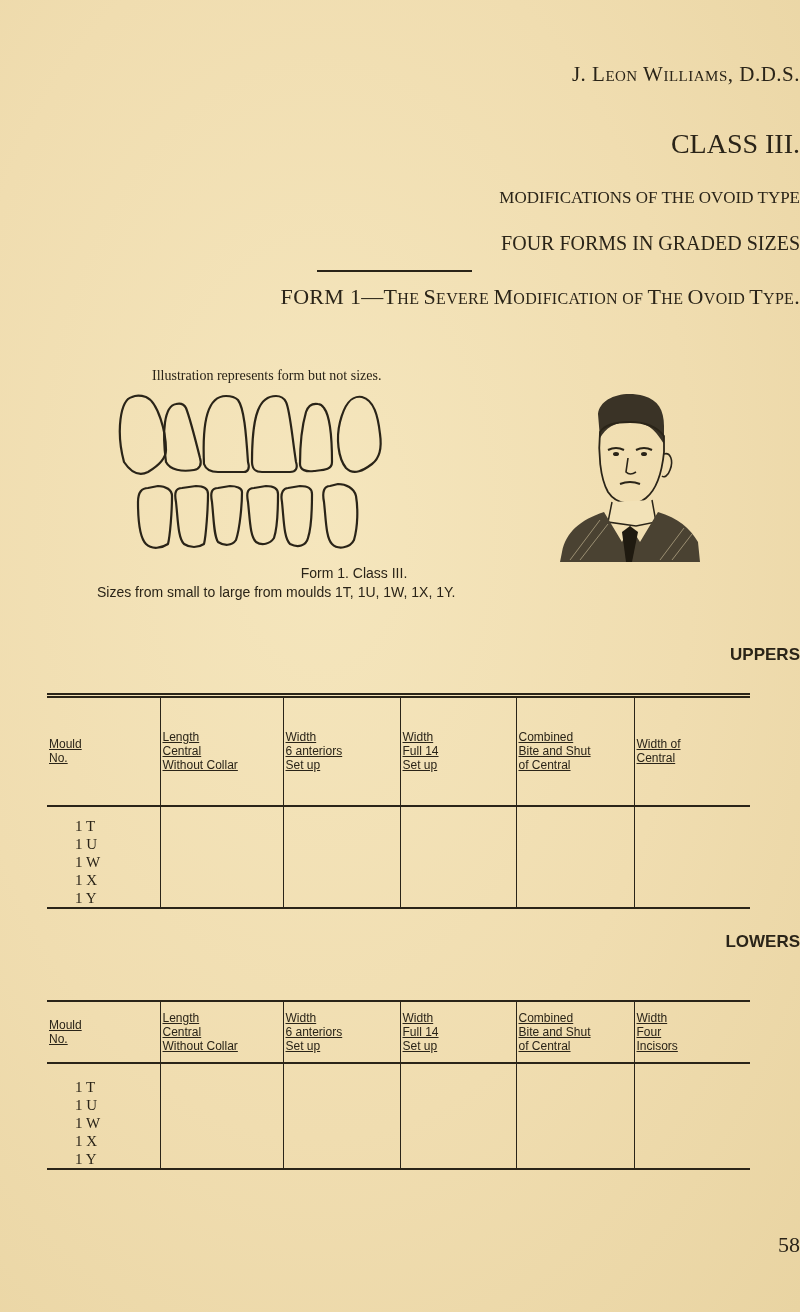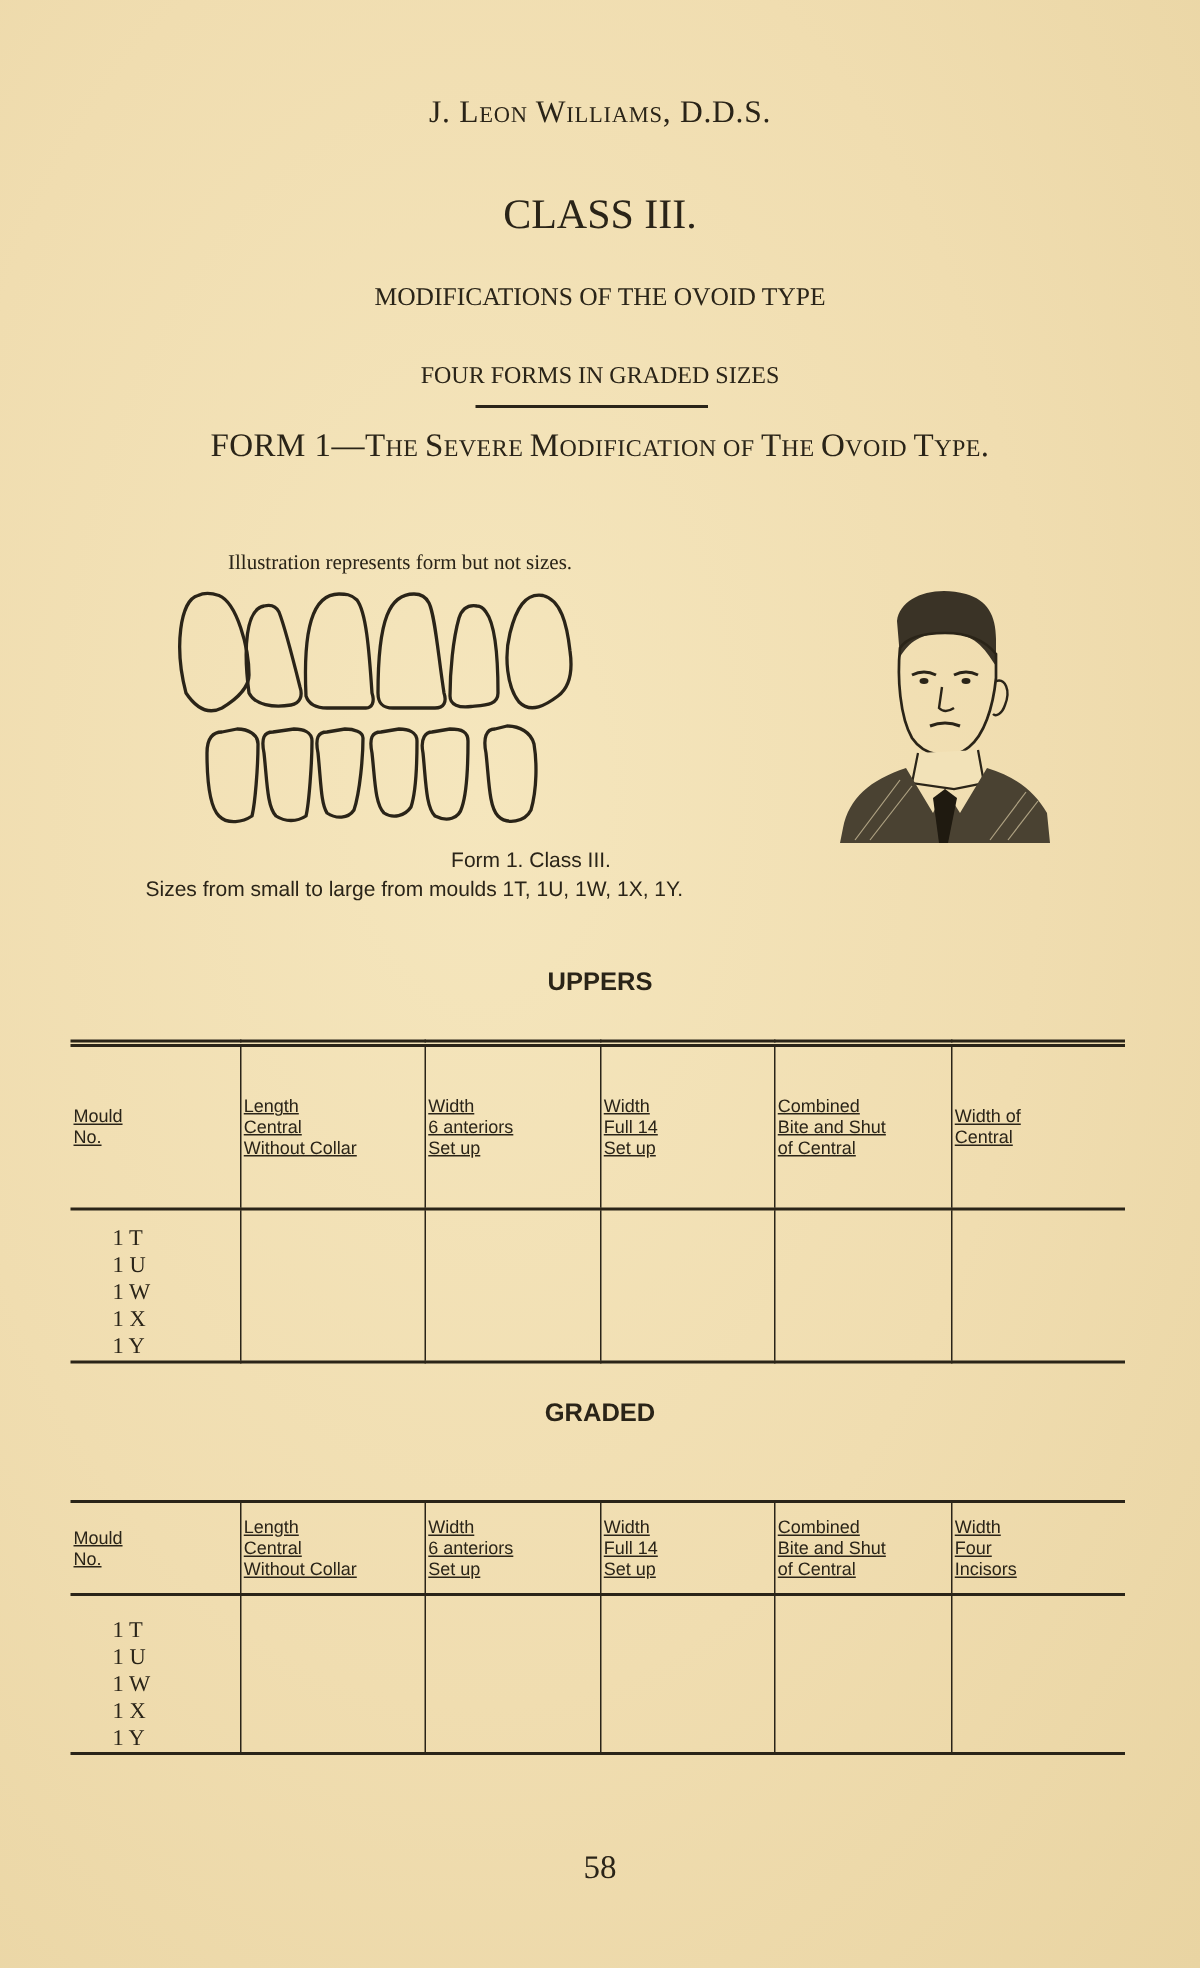--- a/index.html
+++ b/index.html
@@ -12,7 +12,7 @@
     overflow: hidden;
   }
   .abs { position:absolute; }
-  .center { left:0; width:800px; text-align:center; }
+  .center { left:0; width:800px; text-align:right; }
   .running-head { top:62px; font-family:"Liberation Serif", serif; font-size:21px; letter-spacing:0.5px; }
   .running-head .sc { font-size:15px; }
   .class-title { top:128px; font-family:"Liberation Serif", serif; font-size:28px; }

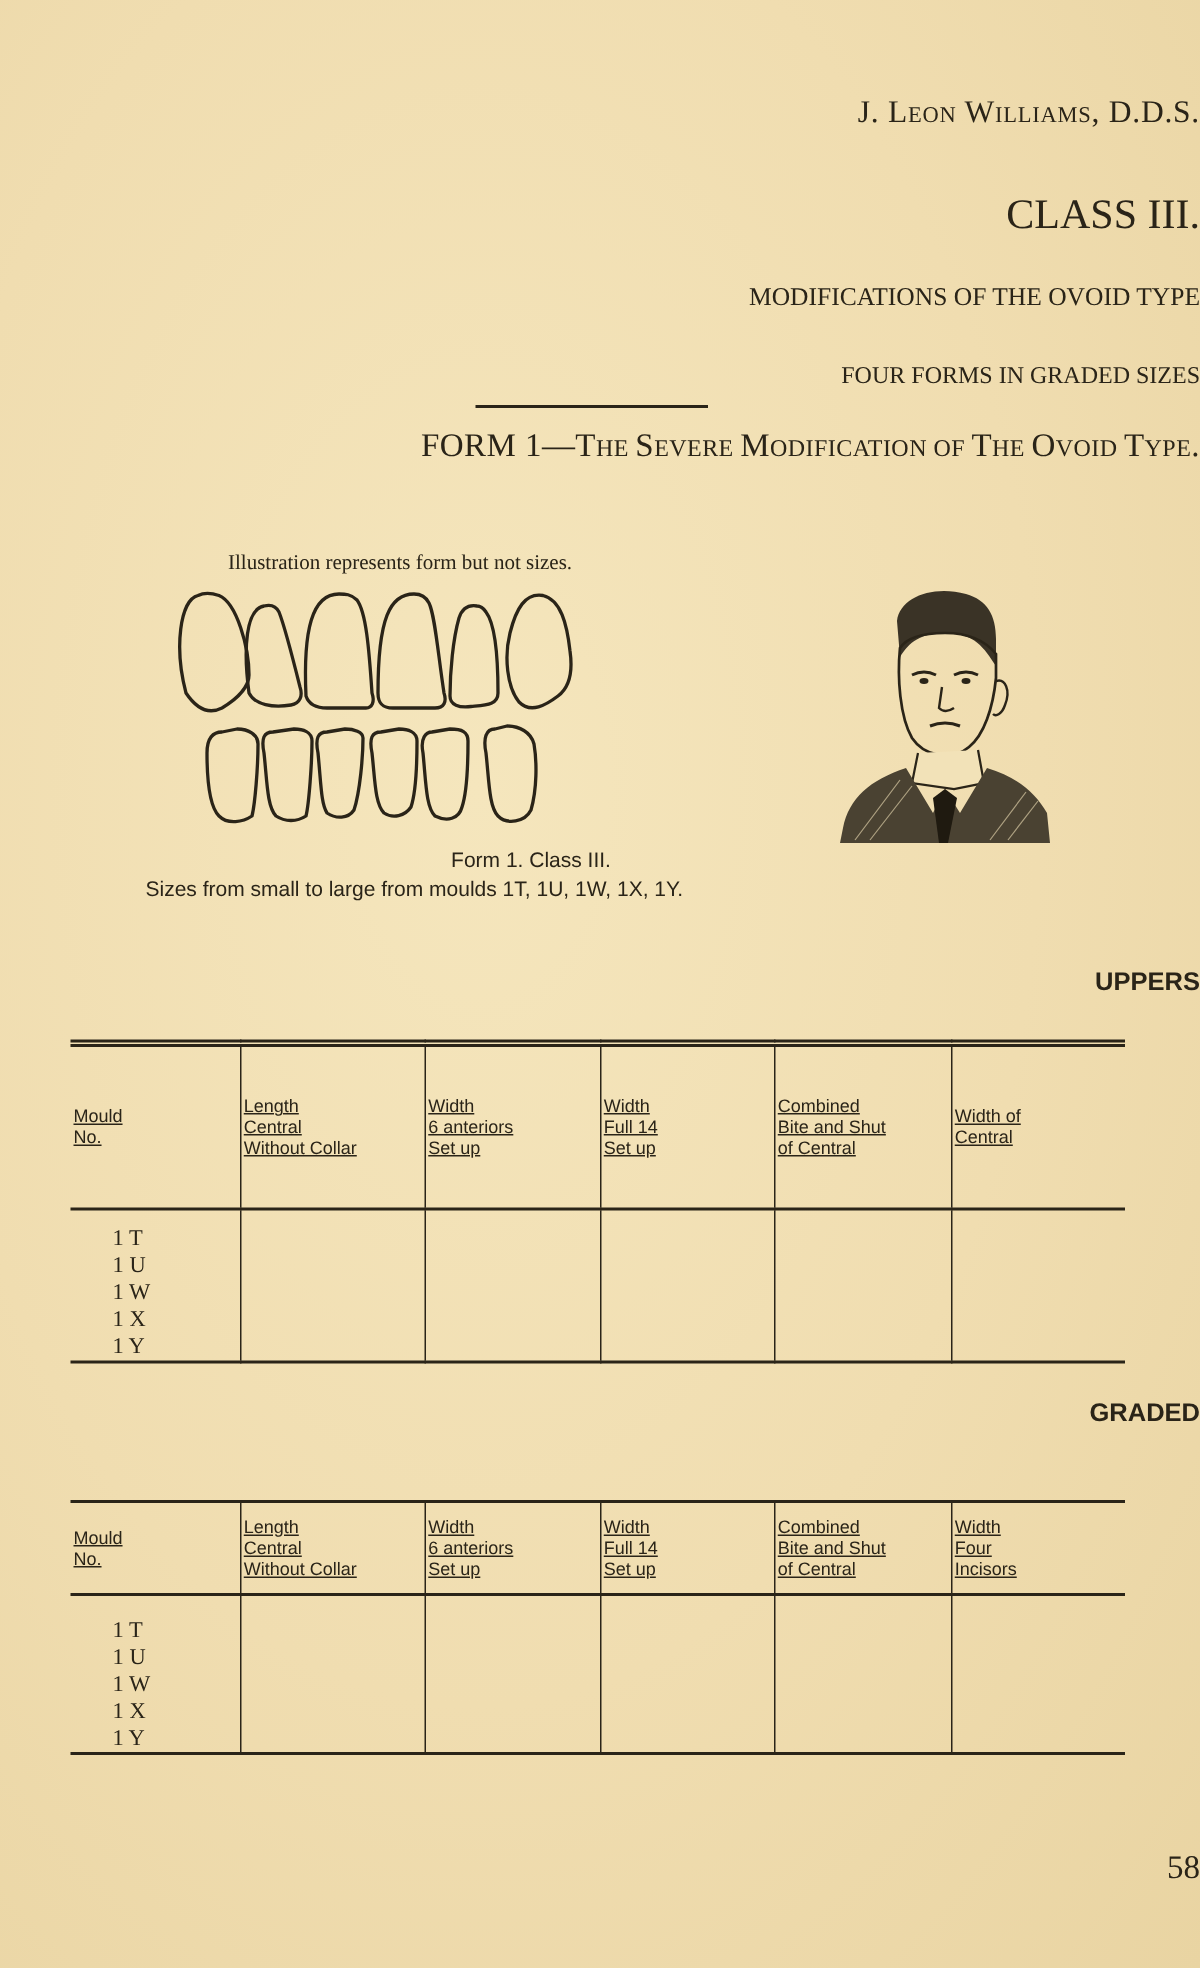--- a/index.html
+++ b/index.html
@@ -17,7 +17,7 @@
   .running-head .sc { font-size:15px; }
   .class-title { top:128px; font-family:"Liberation Serif", serif; font-size:28px; }
   .mod-title { top:188px; font-family:"Liberation Serif", serif; font-size:17px; }
-  .sub-title { top:242px; font-family:"Liberation Serif", serif; font-size:16px; }
+  .sub-title { top:232px; font-family:"Liberation Serif", serif; font-size:20px; }
   .rule-short { top:270px; left:317px; width:155px; height:2px; background:#2a2418; }
   .form-title { top:284px; font-family:"Liberation Serif", serif; font-size:22px; letter-spacing:0.3px; }
   .form-title .sc { font-size:16px; }

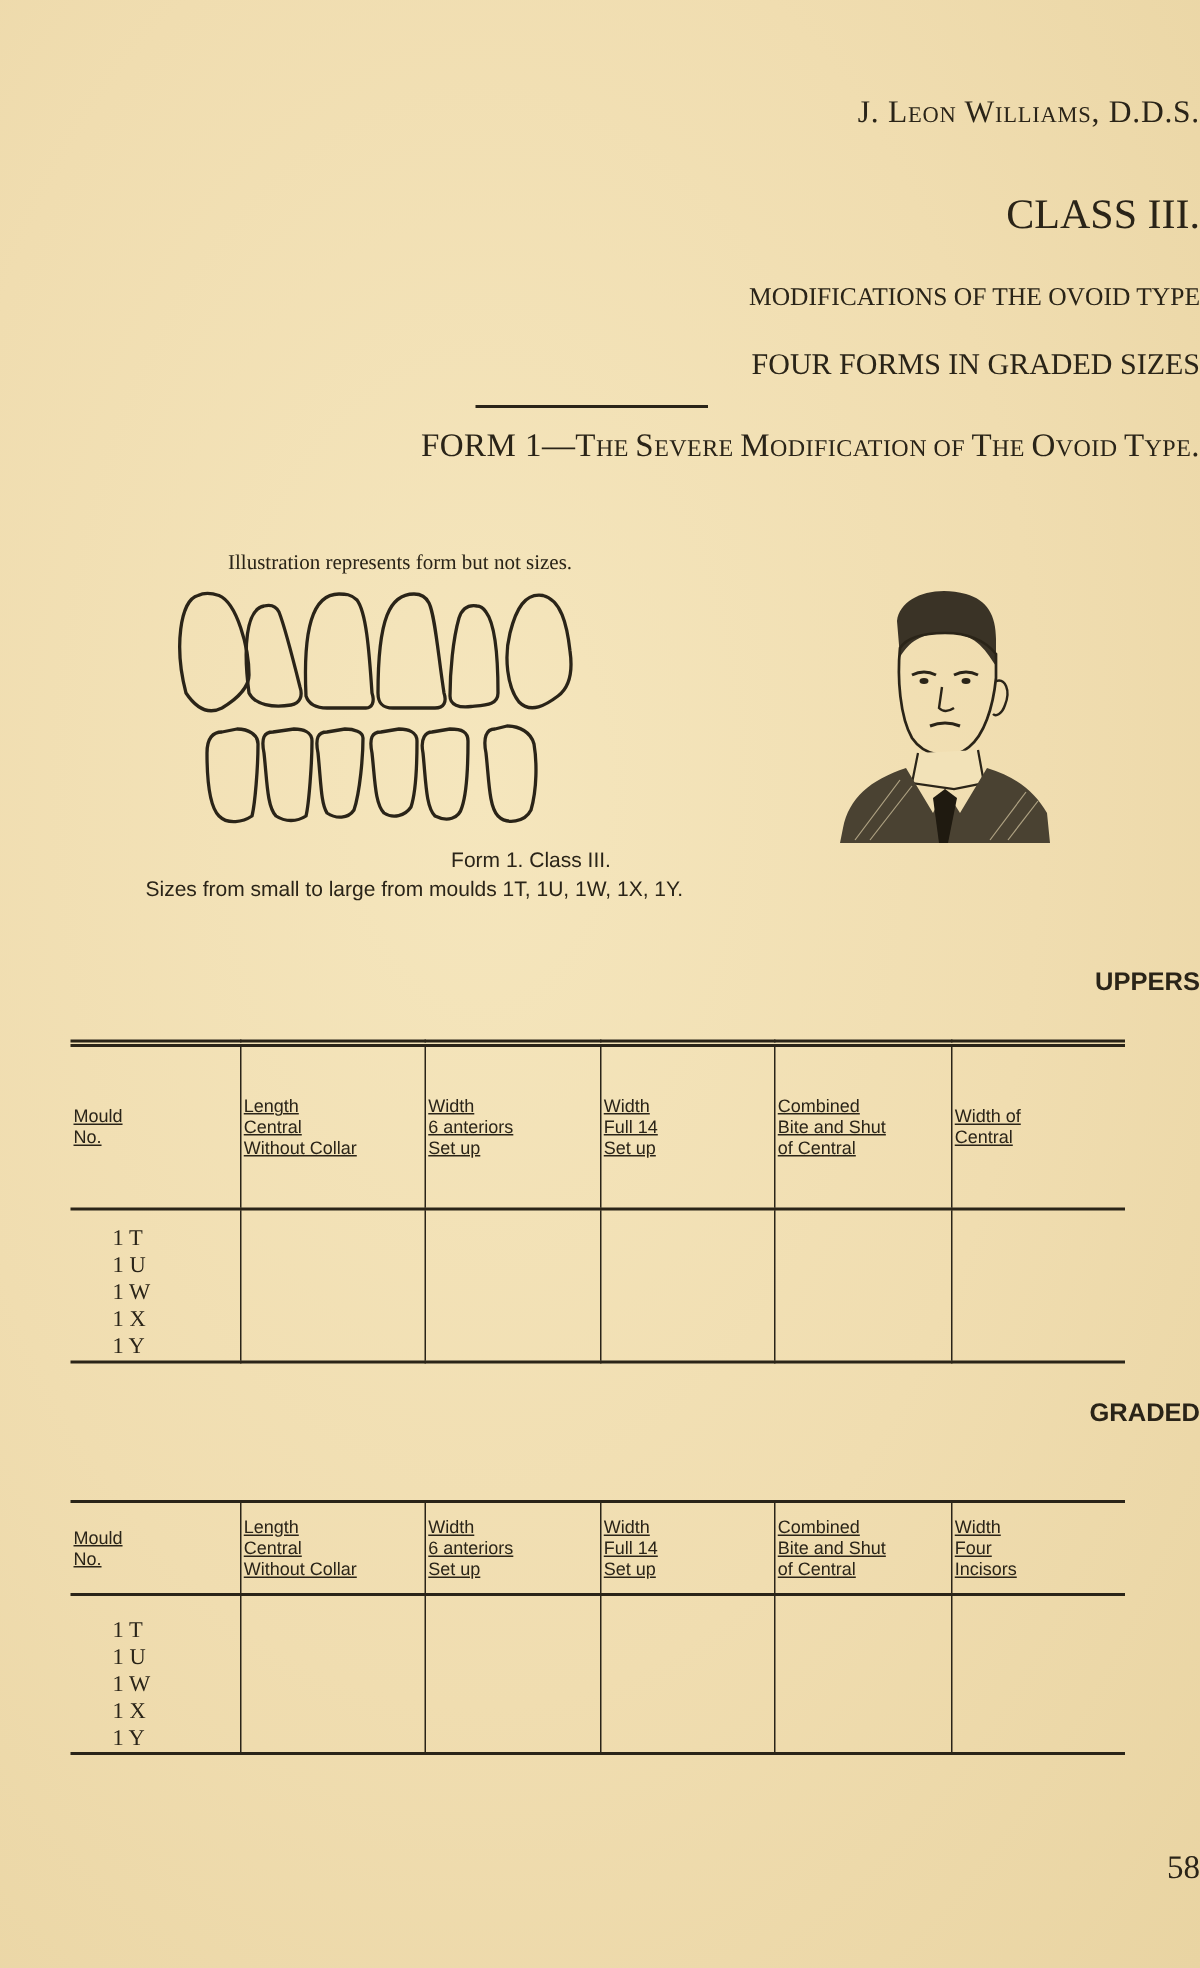--- a/index.html
+++ b/index.html
@@ -168,7 +168,7 @@
   </tbody>
 </table>
 
-<div class="abs center section-title lowers-title">GRADED</div>
+<div class="abs center section-title lowers-title">LOWERS</div>
 <table class="data lower-table">
   <thead>
     <tr>

